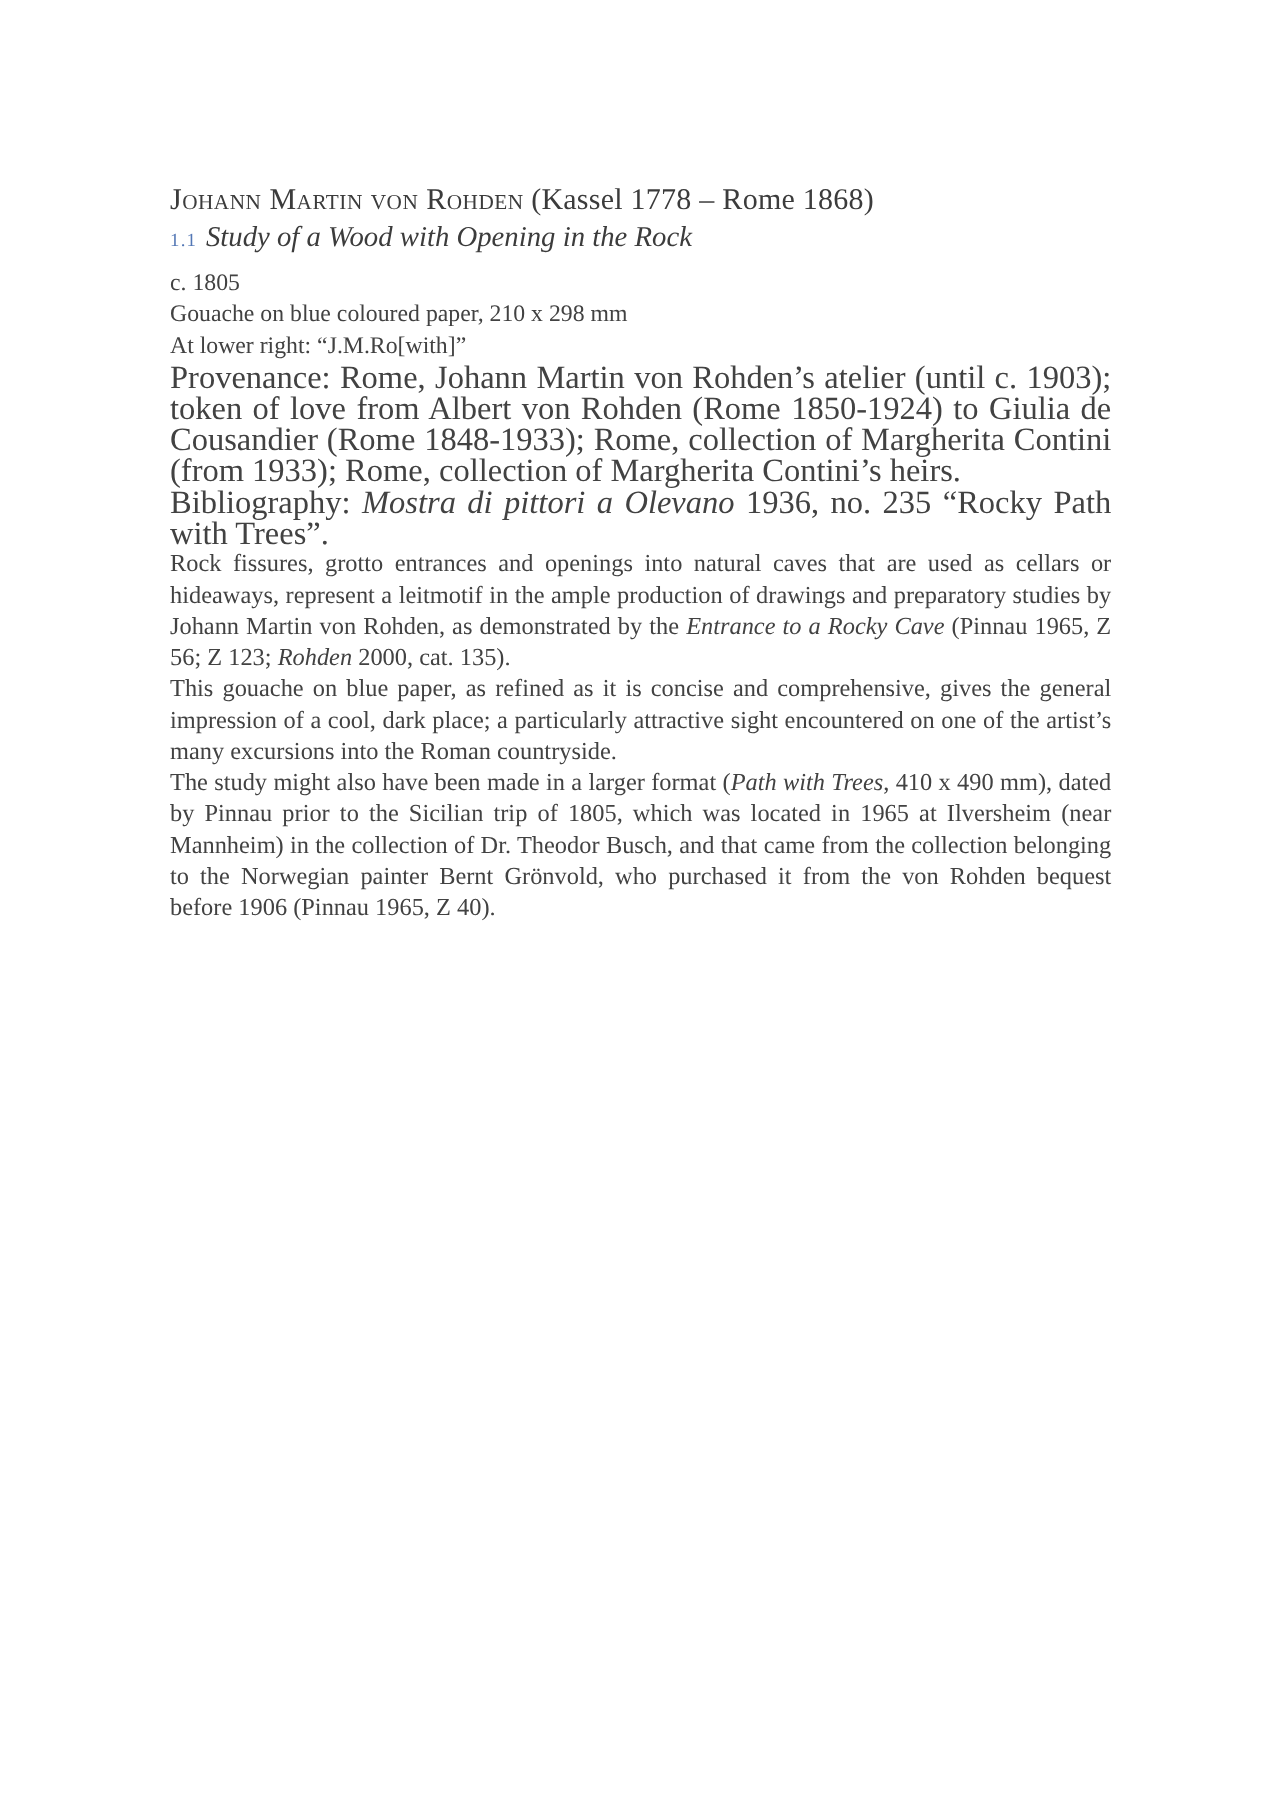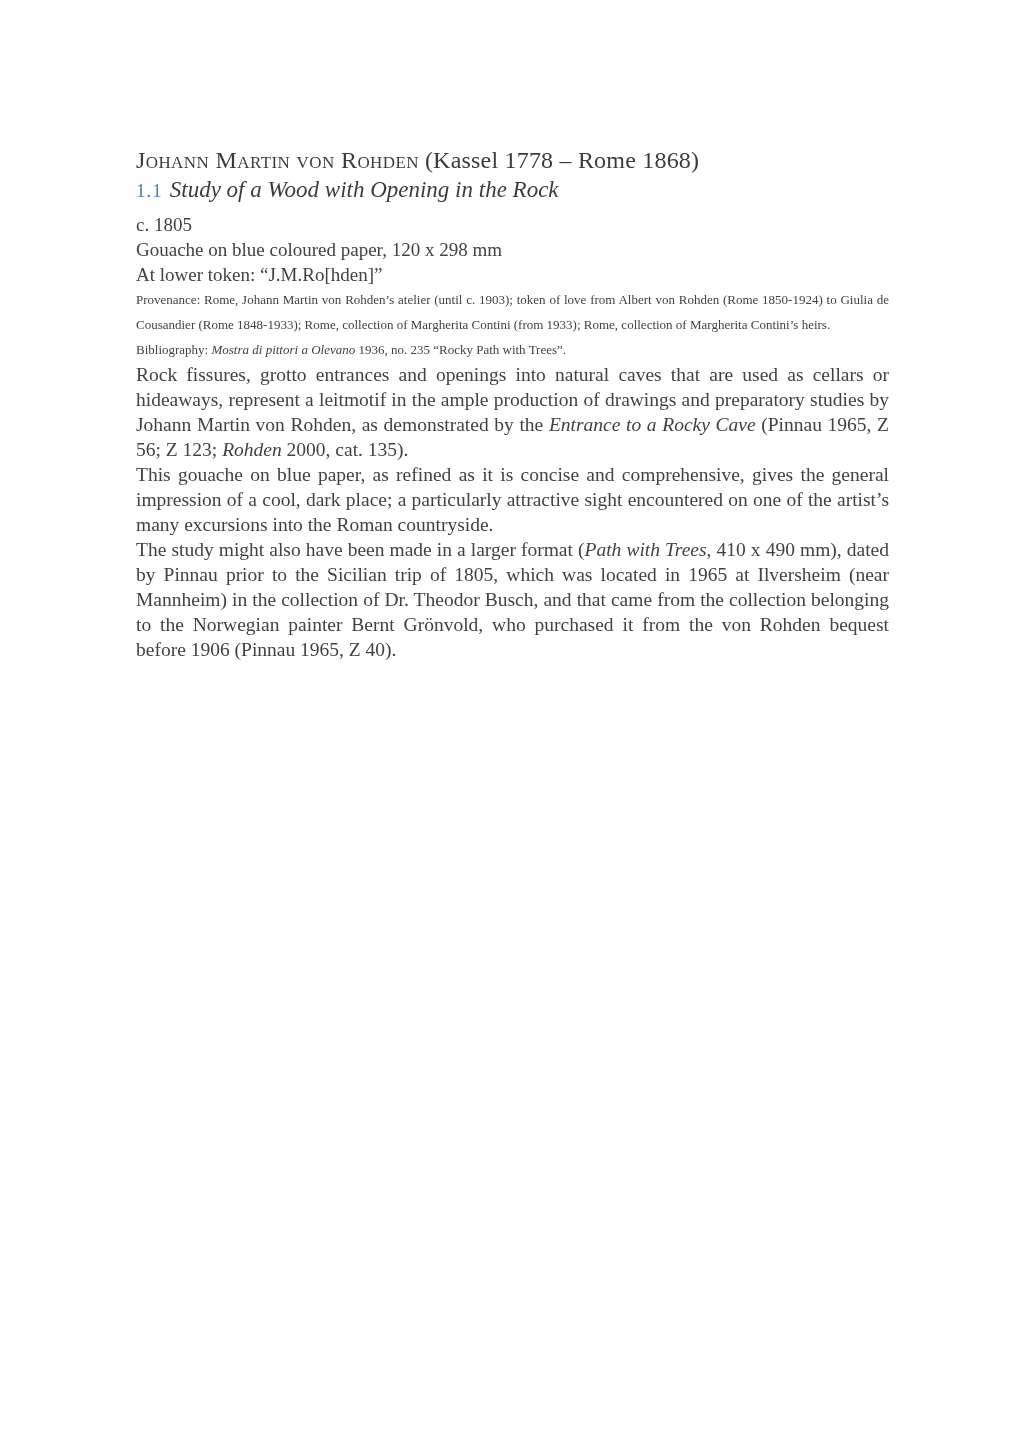--- a/index.html
+++ b/index.html
@@ -43,7 +43,7 @@
     white-space: nowrap;
   }
   .cat-num {
-    font-size: 19px;
+    font-size: 15px;
     letter-spacing: 1px;
     color: #5377b5;
     margin-right: 7px;

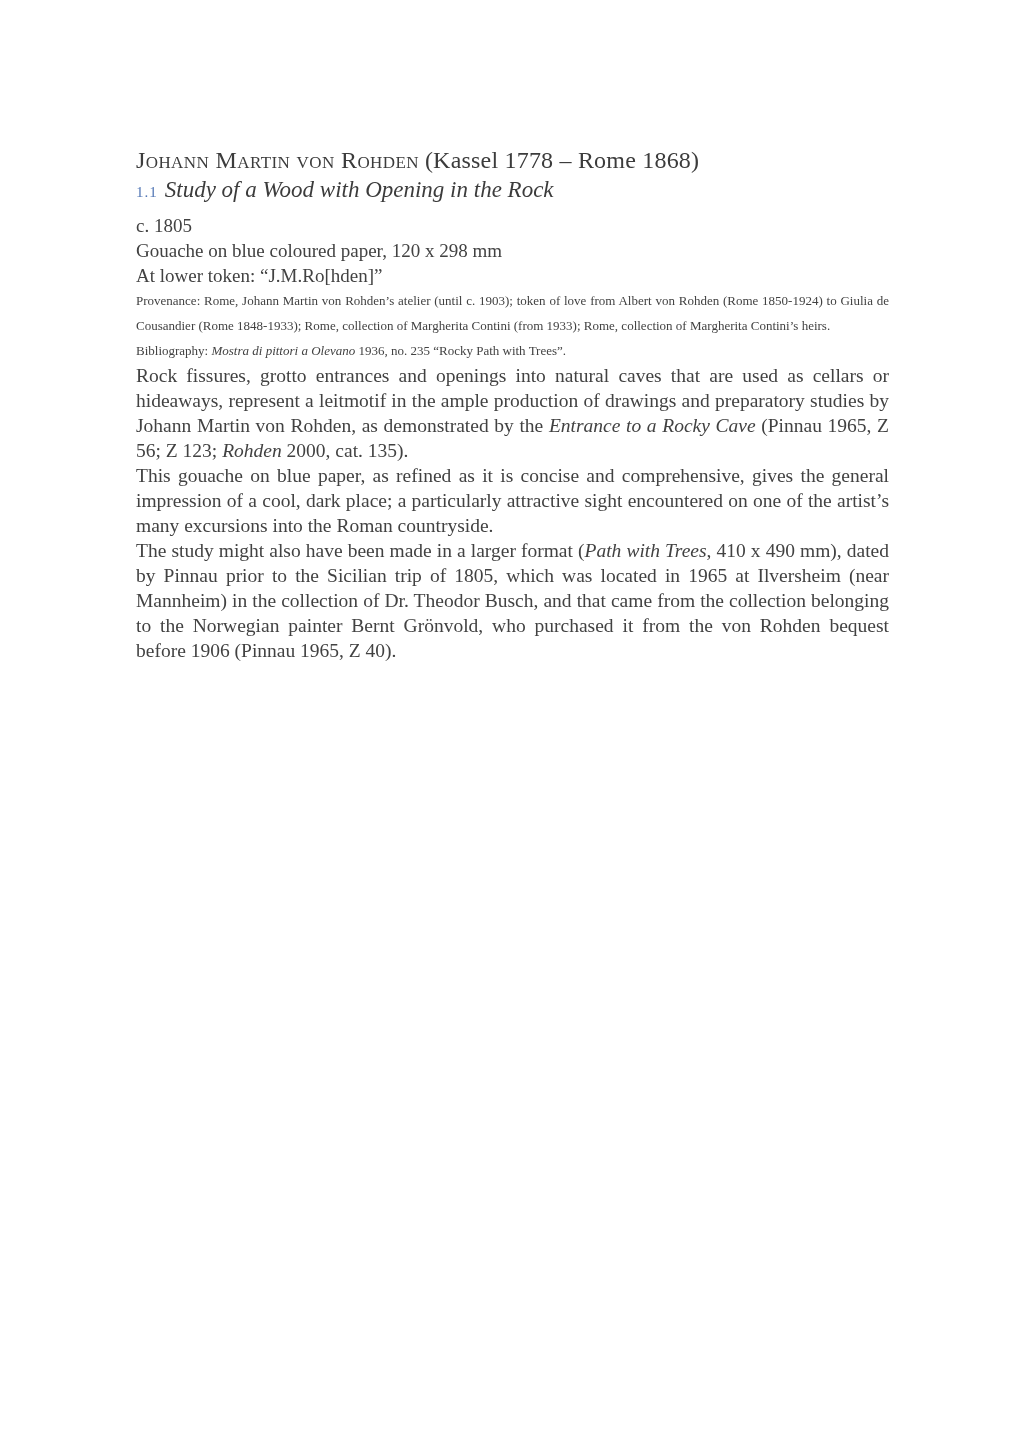--- a/index.html
+++ b/index.html
@@ -101,7 +101,7 @@
 
     <div class="meta-block">
       <div class="meta-line">c. 1805</div>
-      <div class="meta-line">Gouache on blue coloured paper, 120 x 298 mm</div>
+      <div class="meta-line">Gouache on blue coloured paper, 210 x 298 mm</div>
       <div class="meta-line">At lower token: “J.M.Ro[hden]”</div>
     </div>
 

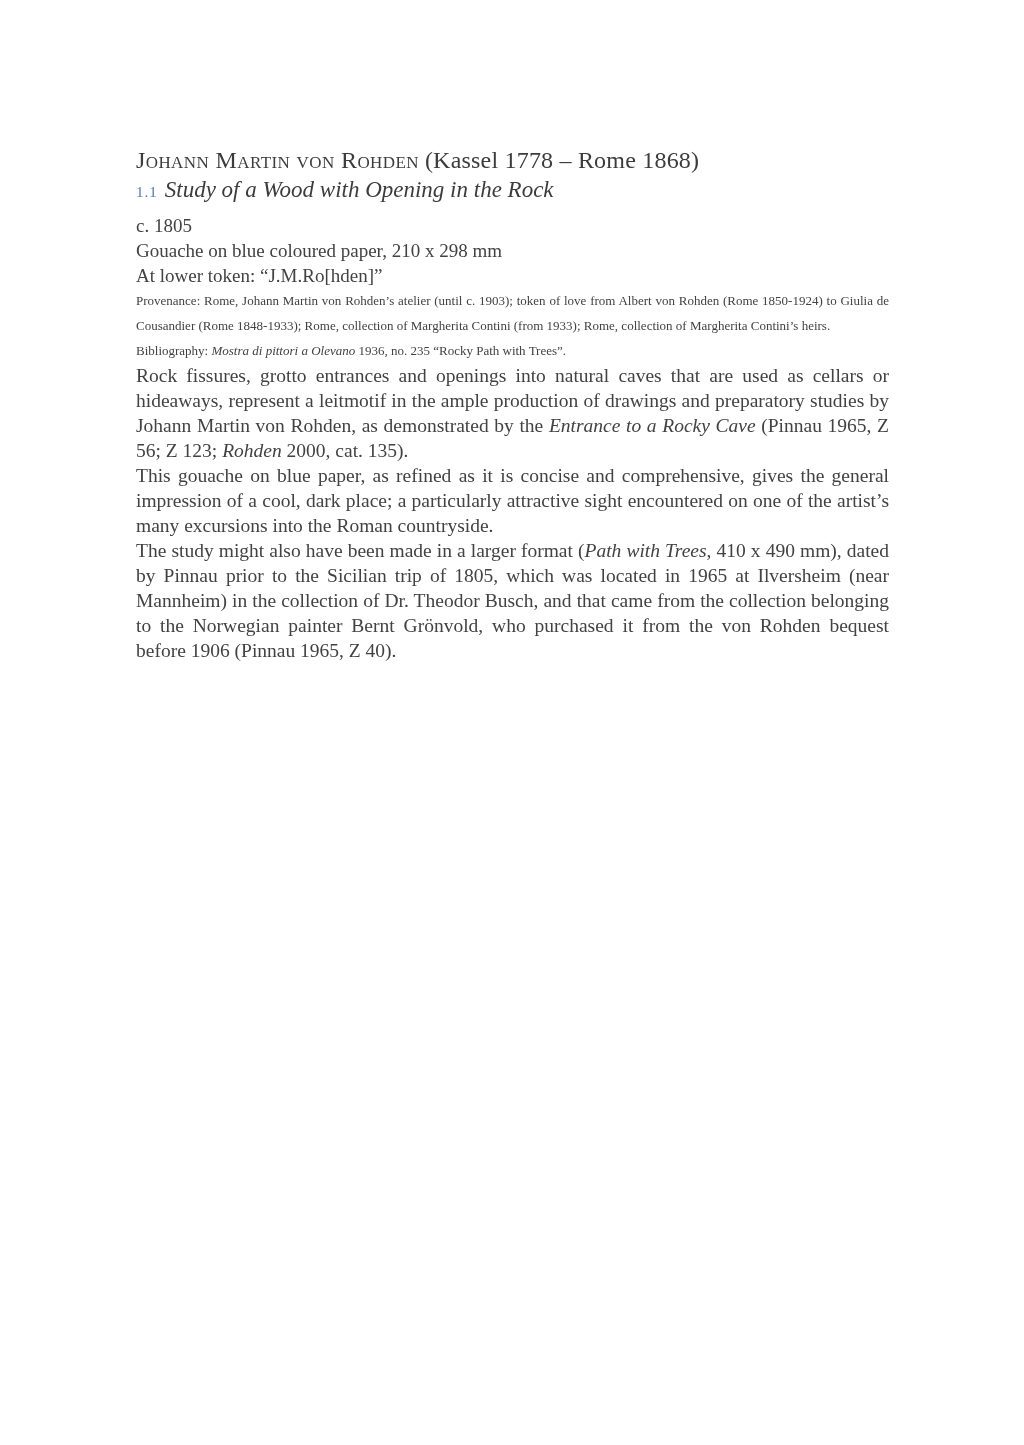--- a/index.html
+++ b/index.html
@@ -102,7 +102,7 @@
     <div class="meta-block">
       <div class="meta-line">c. 1805</div>
       <div class="meta-line">Gouache on blue coloured paper, 210 x 298 mm</div>
-      <div class="meta-line">At lower token: “J.M.Ro[hden]”</div>
+      <div class="meta-line">At lower right: “J.M.Ro[with]”</div>
     </div>
 
     <div class="ref-block">

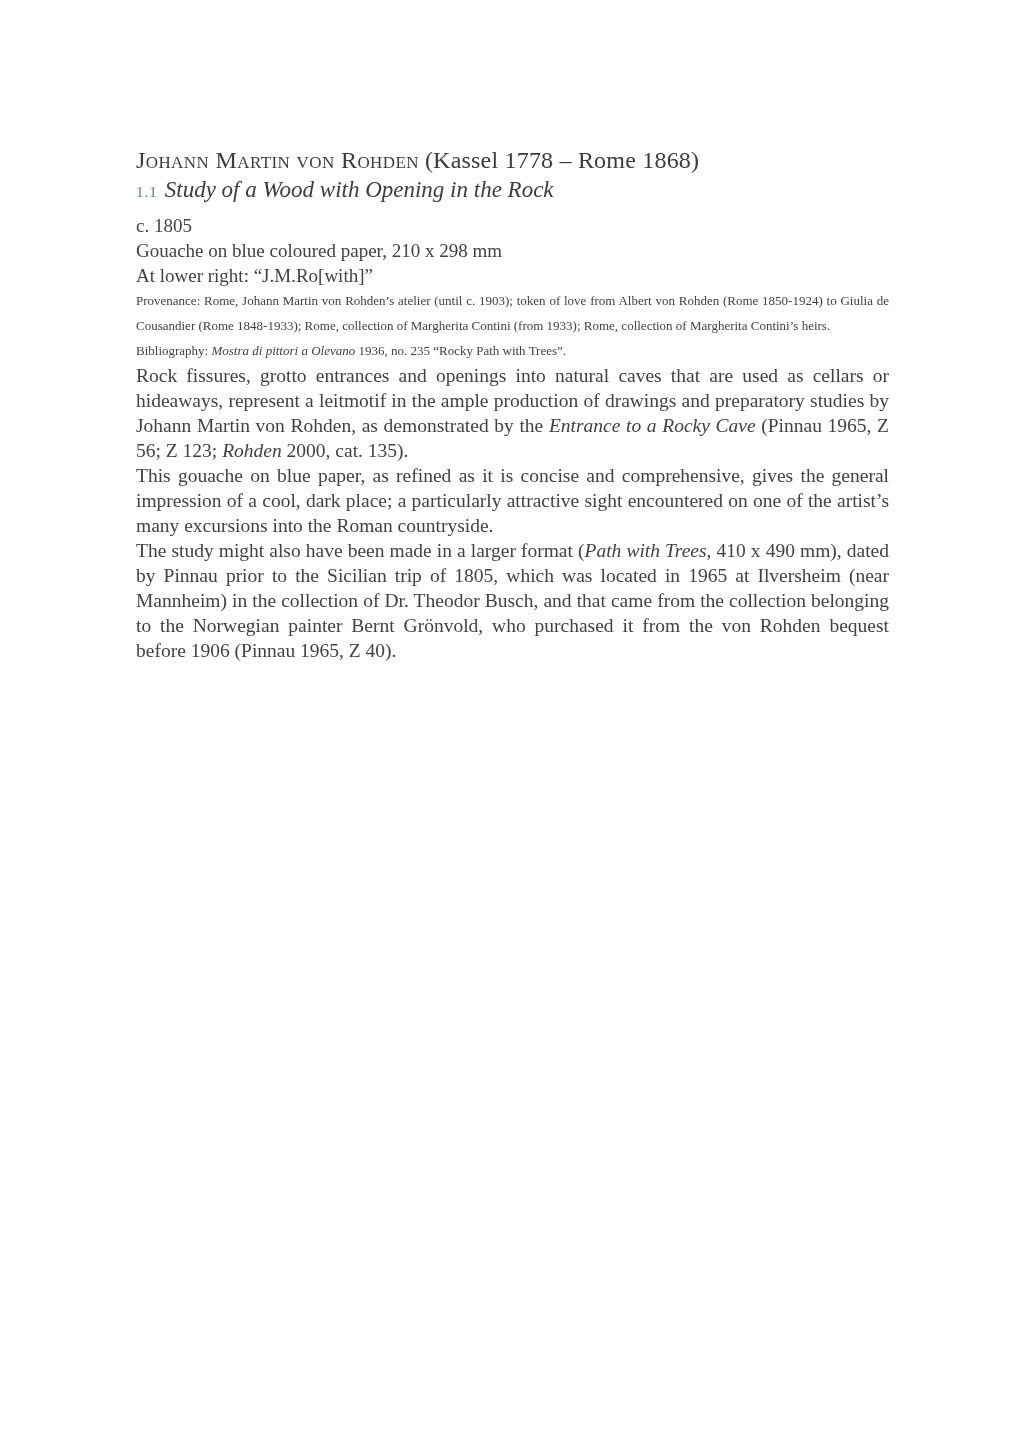--- a/index.html
+++ b/index.html
@@ -60,7 +60,7 @@
     white-space: nowrap;
   }
   .ref-block {
-    font-size: 13px;
+    font-size: 26px;
     line-height: 25px;
     text-align: justify;
   }

